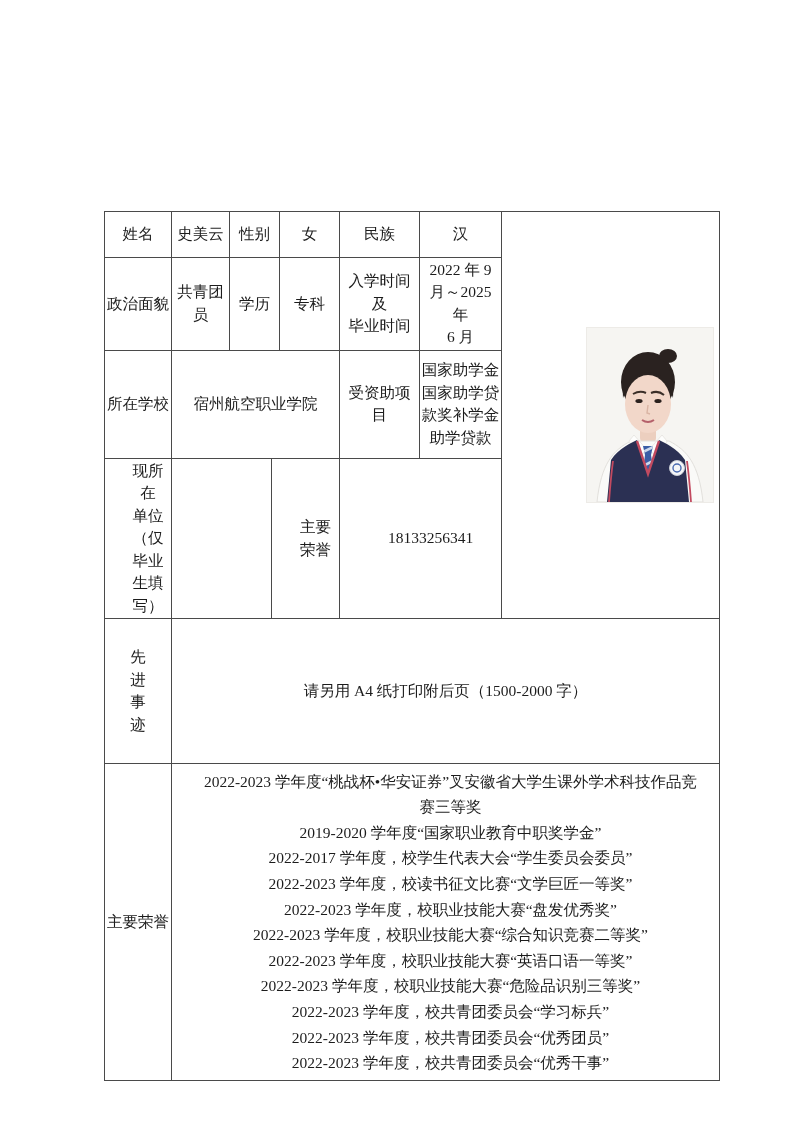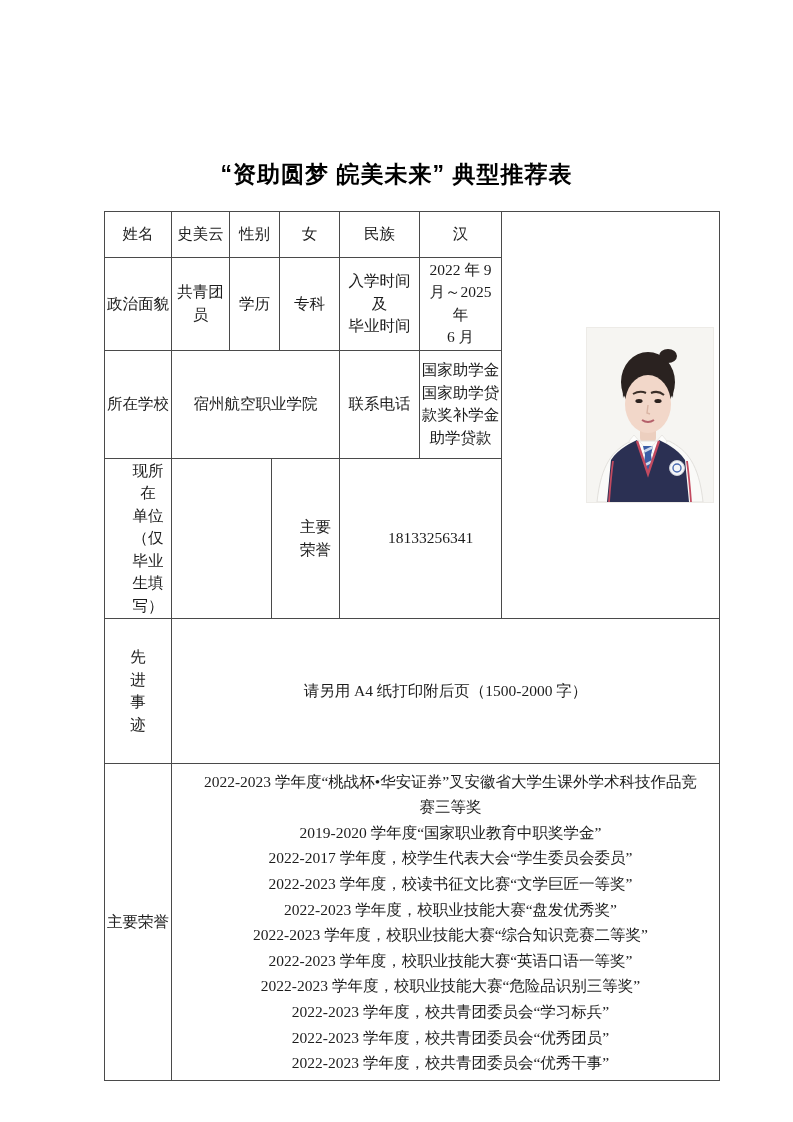--- a/index.html
+++ b/index.html
@@ -42,7 +42,6 @@
 
 <div class="page">
 
-  <div class="title">“资助圆梦 皖美未来” 典型推荐表</div>
 
   <table class="form">
     <colgroup>

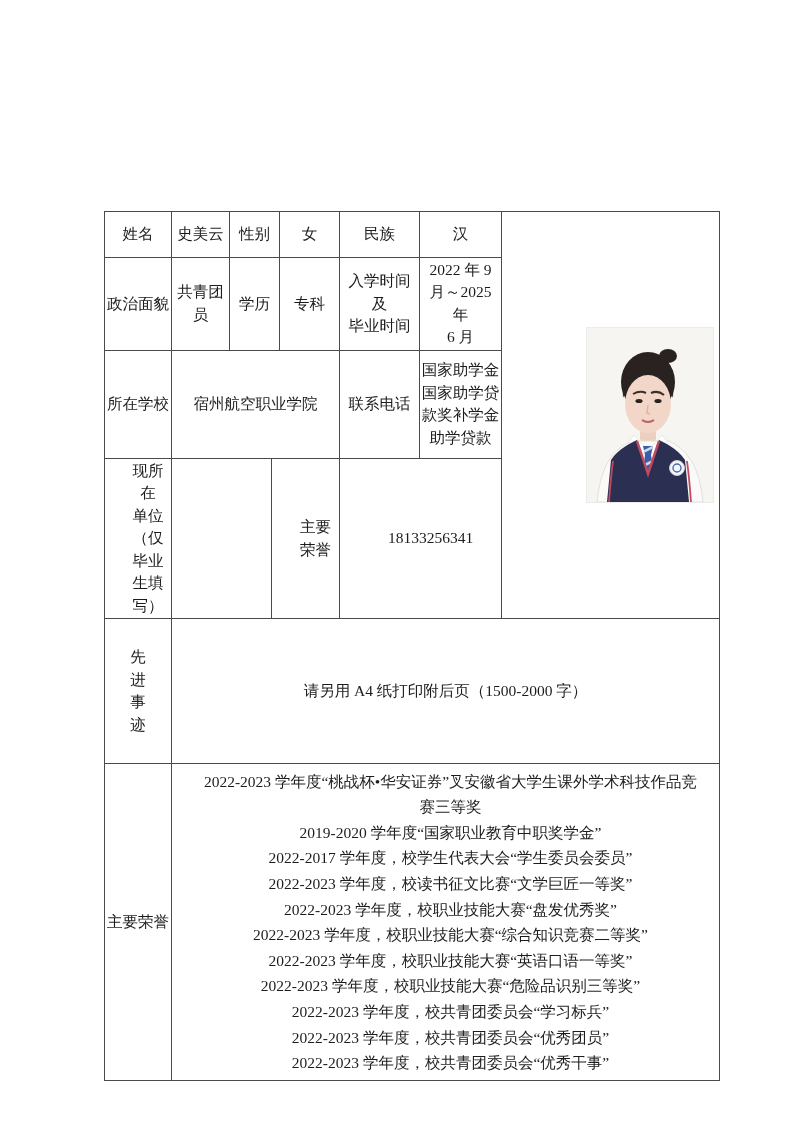--- a/index.html
+++ b/index.html
@@ -129,7 +129,7 @@
     <tr class="r3">
       <td>所在学校</td>
       <td colspan="4">宿州航空职业学院</td>
-      <td class="nowrap">联系电话</td>
+      <td class="nowrap">受资助项目</td>
       <td class="f15">国家助学金
 国家助学贷
 款奖补学金

